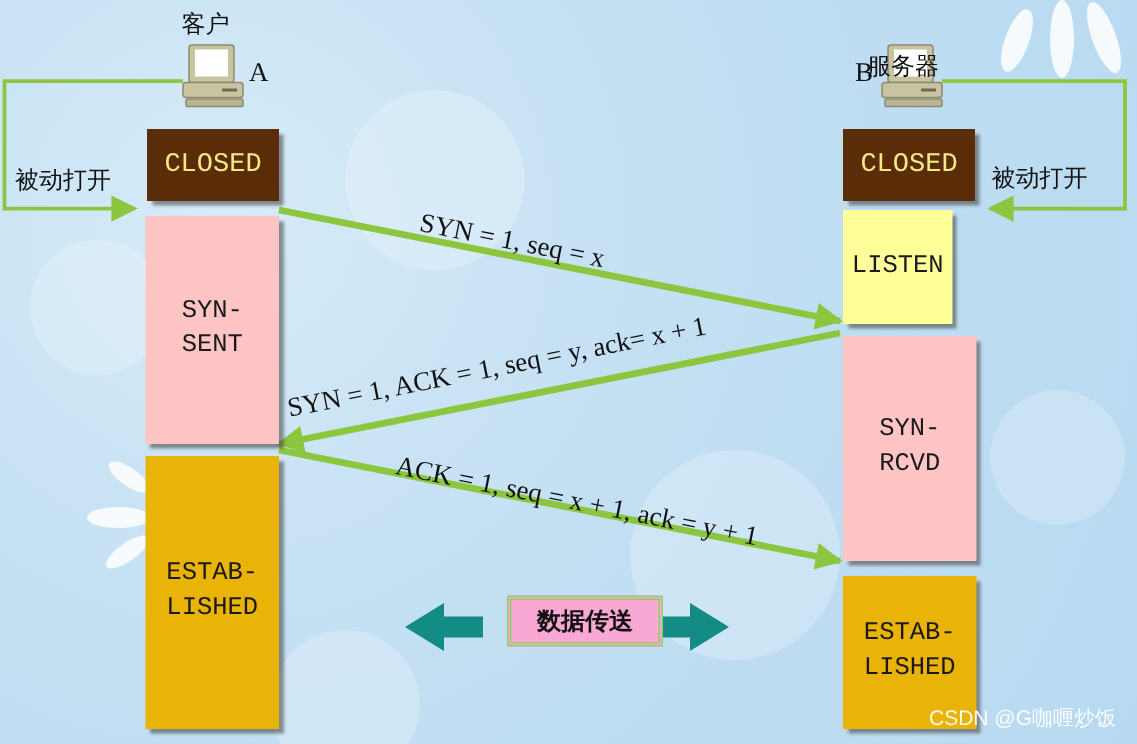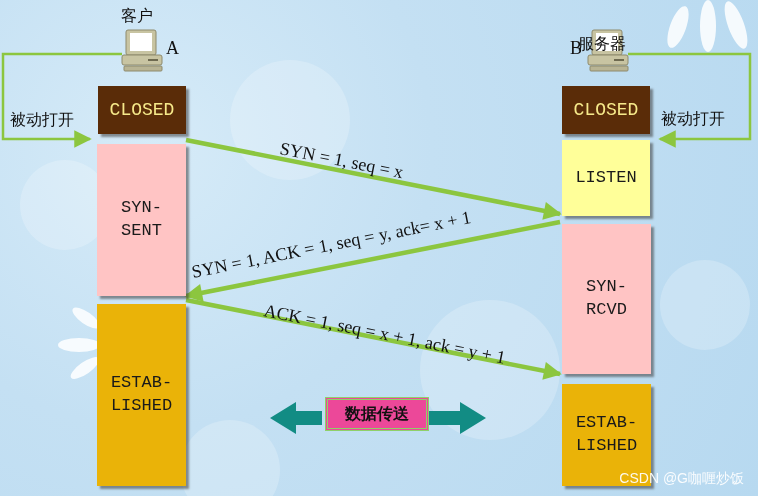--- a/index.html
+++ b/index.html
@@ -102,7 +102,7 @@
 LISHED</span></div>
 
 <div class="state closed" style="left:562px;top:86px;width:88px;height:48px;">CLOSED</div>
-<div class="state listen" style="left:562px;top:140px;width:88px;height:76px;">LISTEN</div>
+<div class="state listen" style="left:562px;top:140px;width:73px;height:76px;">LISTEN</div>
 <div class="state syn" style="left:562px;top:224px;width:89px;height:150px;white-space:pre-line;"><span>SYN-
 RCVD</span></div>
 <div class="state est" style="left:562px;top:384px;width:89px;height:102px;white-space:pre-line;"><span>ESTAB-

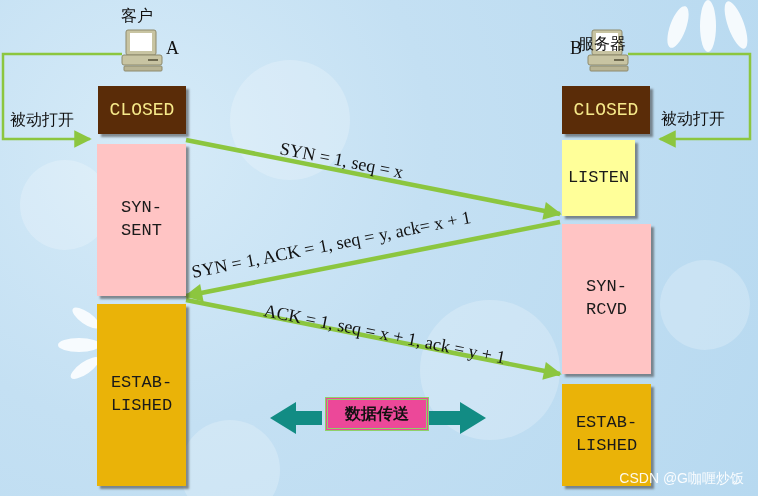--- a/index.html
+++ b/index.html
@@ -25,8 +25,8 @@
     .host-letter { position:absolute; font-family:"Liberation Serif", serif; font-size:18px; color:#111; }
     .msg { position:absolute; font-family:"Liberation Serif", serif; font-size:18px; color:#111; white-space:nowrap; transform-origin:left center; }
     .data-box {
-      position:absolute; left:325px; top:397px; width:104px; height:34px;
-      background:#ec4899; border:3px double #8fd06a; box-sizing:border-box;
+      position:absolute; left:338px; top:397px; width:104px; height:34px;
+      background:#f9a8d4; border:3px double #8fd06a; box-sizing:border-box;
       display:flex; align-items:center; justify-content:center;
       font-family:"DejaVu Sans", sans-serif; font-size:16px; font-weight:bold; color:#111;
     }

